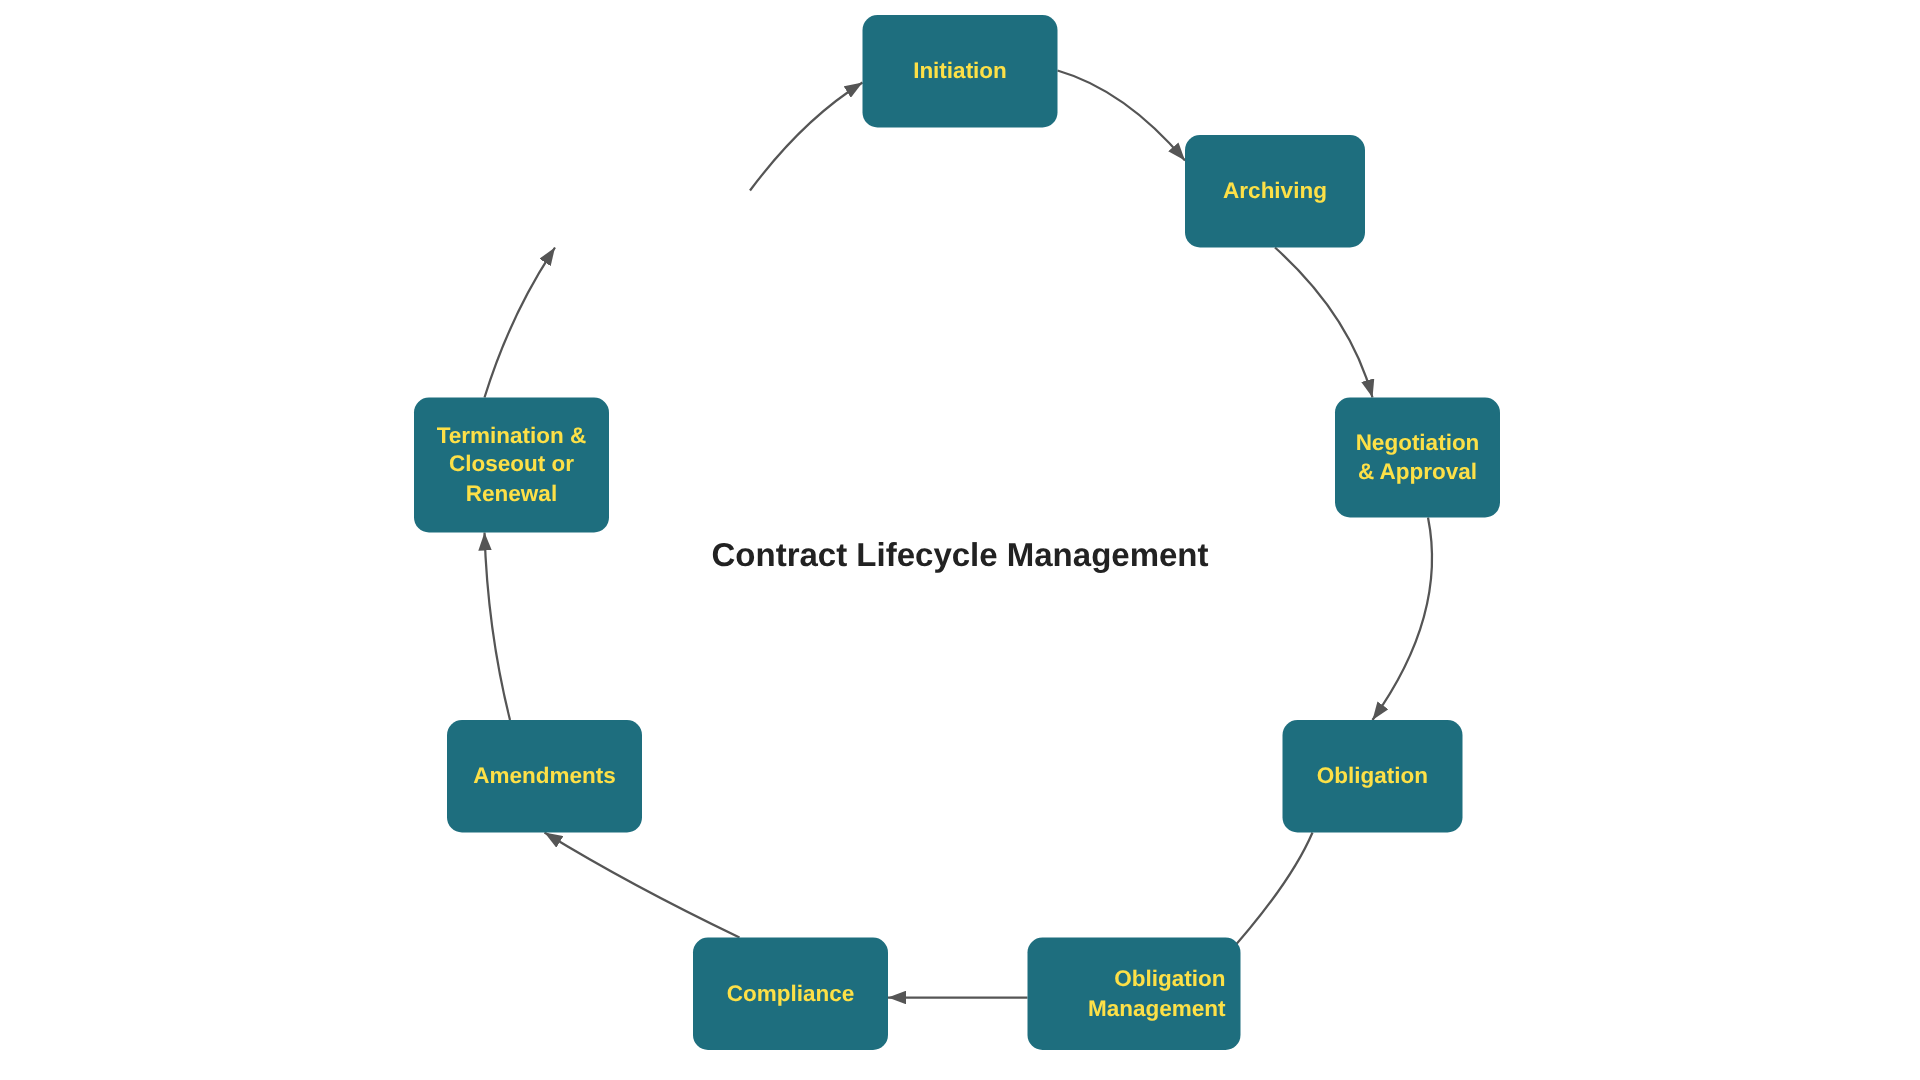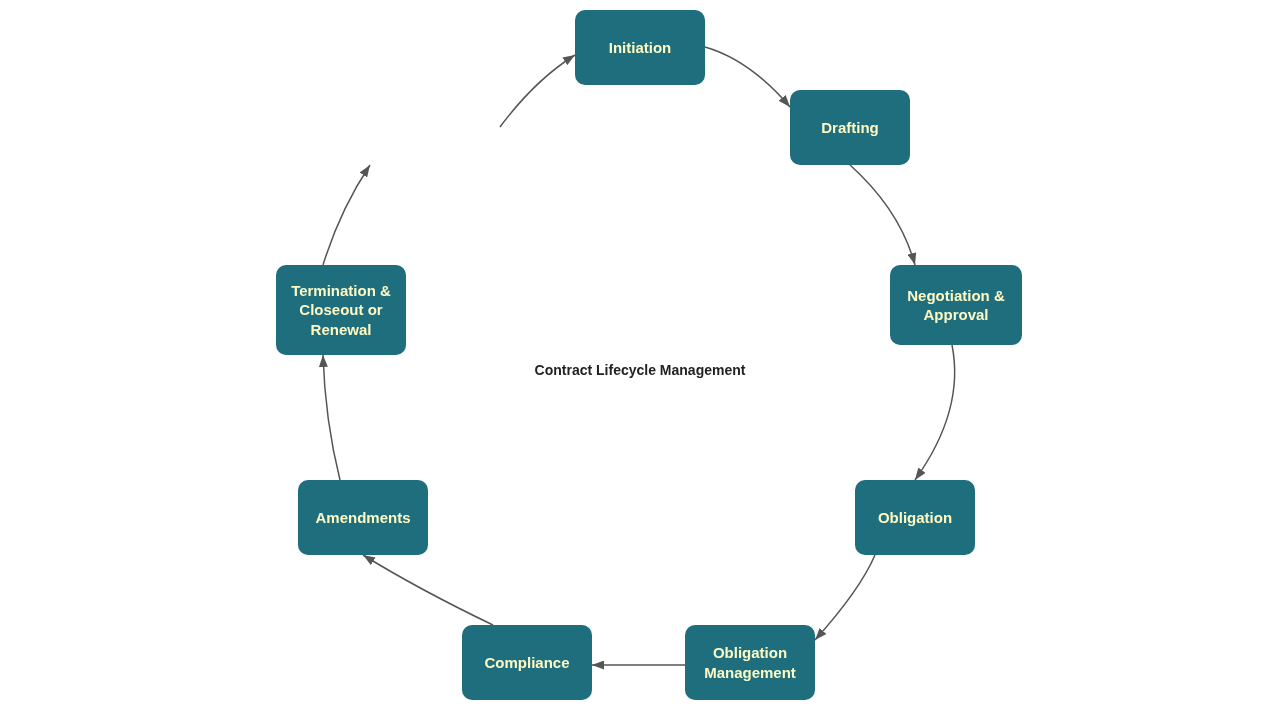--- a/index.html
+++ b/index.html
@@ -19,7 +19,7 @@
     .node {
       position: absolute;
       background-color: #1e6e7e;
-      color: #fef9c3;
+      color: #fde047;
       border-radius: 10px;
       display: flex;
       align-items: center;

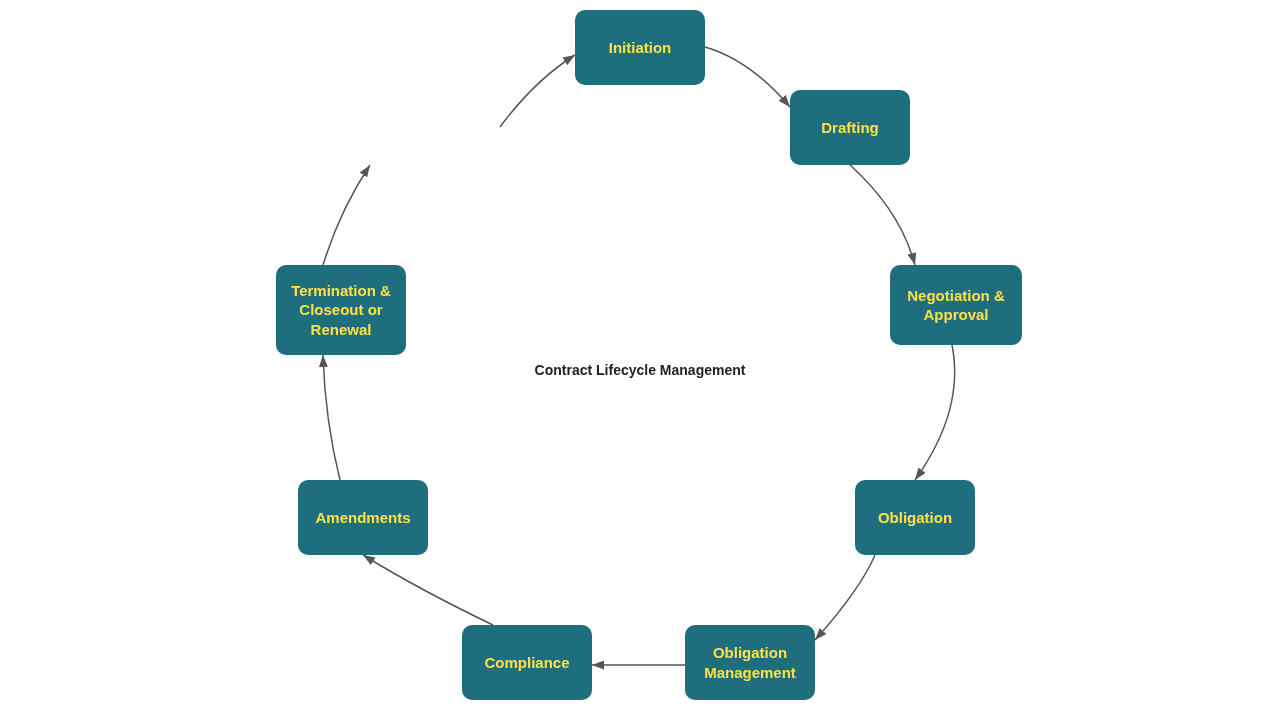--- a/index.html
+++ b/index.html
@@ -93,7 +93,7 @@
   <div class="center-label" style="left: 640px; top: 370px;">Contract Lifecycle Management</div>
 
 <div class="node" style="left: 575px; top: 10px; width: 130px; height: 75px;">Initiation</div>
-    <div class="node" style="left: 790px; top: 90px; width: 120px; height: 75px;">Drafting</div>
+    <div class="node" style="left: 790px; top: 90px; width: 120px; height: 75px;">Archiving</div>
     <div class="node" style="left: 890px; top: 265px; width: 132px; height: 80px; text-align: center;">Negotiation
 &amp; Approval</div>
     <div class="node" style="left: 855px; top: 480px; width: 120px; height: 75px;">Obligation</div>

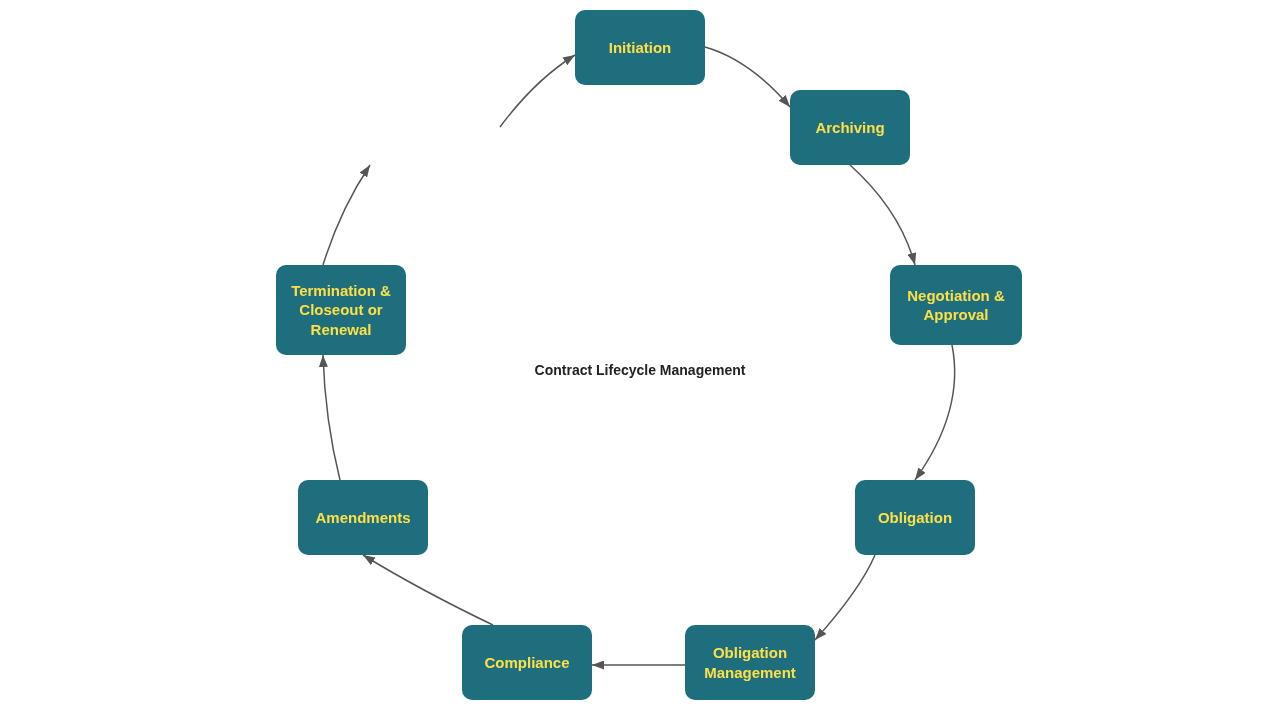--- a/index.html
+++ b/index.html
@@ -94,7 +94,7 @@
 
 <div class="node" style="left: 575px; top: 10px; width: 130px; height: 75px;">Initiation</div>
     <div class="node" style="left: 790px; top: 90px; width: 120px; height: 75px;">Archiving</div>
-    <div class="node" style="left: 890px; top: 265px; width: 132px; height: 80px; text-align: center;">Negotiation
+    <div class="node" style="left: 890px; top: 265px; width: 110px; height: 80px; text-align: center;">Negotiation
 &amp; Approval</div>
     <div class="node" style="left: 855px; top: 480px; width: 120px; height: 75px;">Obligation</div>
     <div class="node" style="left: 685px; top: 625px; width: 130px; height: 75px;">Obligation

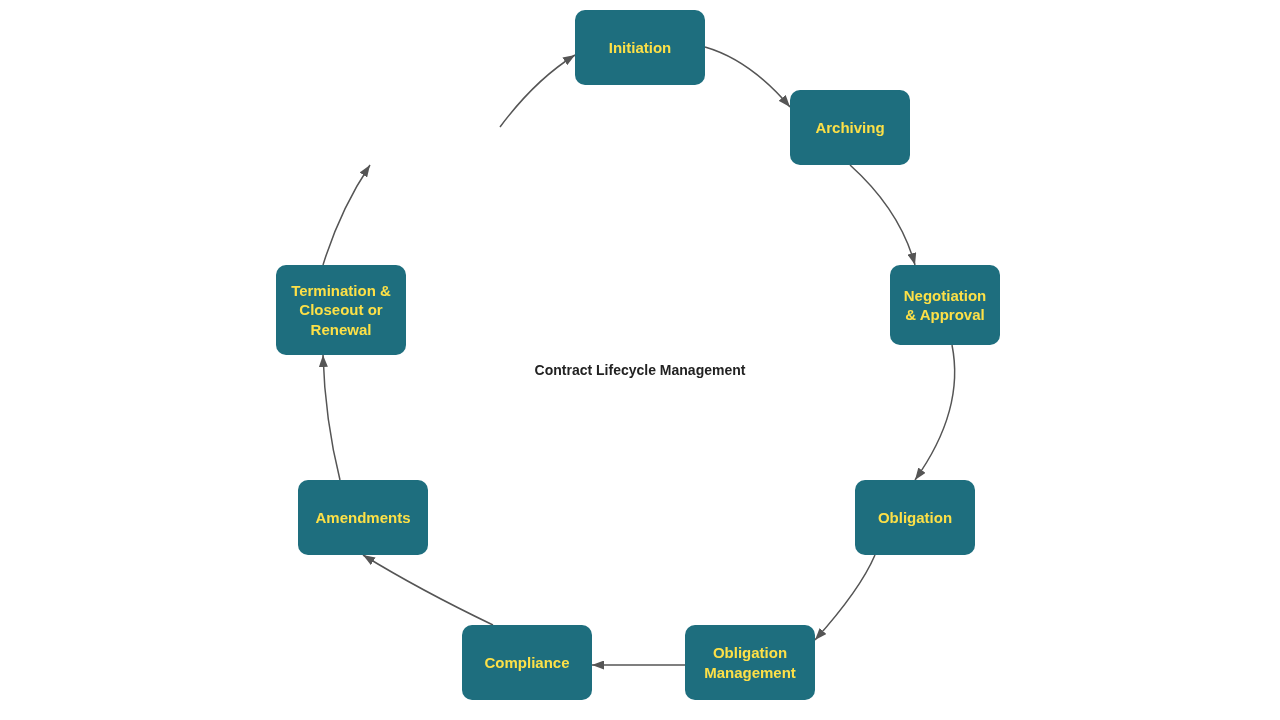--- a/index.html
+++ b/index.html
@@ -32,7 +32,7 @@
     }
     .center-label {
       position: absolute;
-      font-size: 14px;
+      font-size: 22px;
       font-weight: bold;
       color: #222;
       text-align: center;

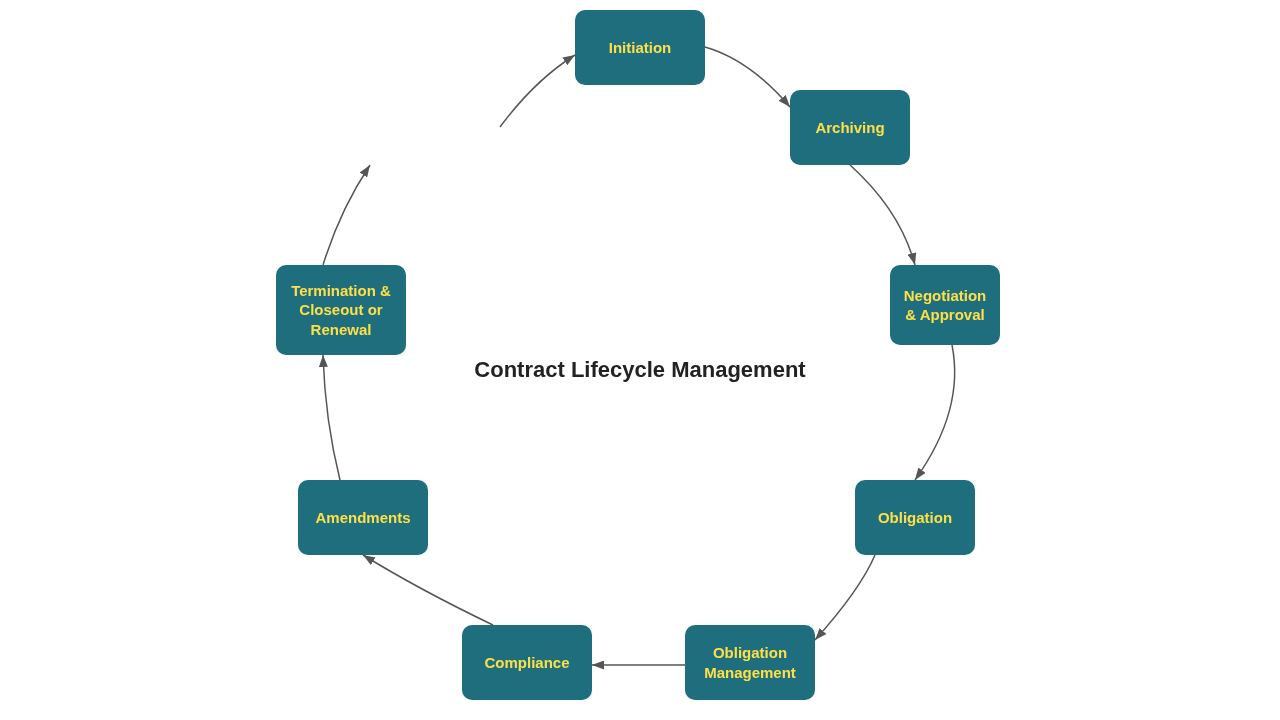--- a/index.html
+++ b/index.html
@@ -97,7 +97,7 @@
     <div class="node" style="left: 890px; top: 265px; width: 110px; height: 80px; text-align: center;">Negotiation
 &amp; Approval</div>
     <div class="node" style="left: 855px; top: 480px; width: 120px; height: 75px;">Obligation</div>
-    <div class="node" style="left: 685px; top: 625px; width: 130px; height: 75px;">Obligation
+    <div class="node" style="left: 685px; top: 625px; width: 142px; height: 75px; text-align: right;">Obligation
 Management</div>
     <div class="node" style="left: 462px; top: 625px; width: 130px; height: 75px;">Compliance</div>
     <div class="node" style="left: 298px; top: 480px; width: 130px; height: 75px;">Amendments</div>

